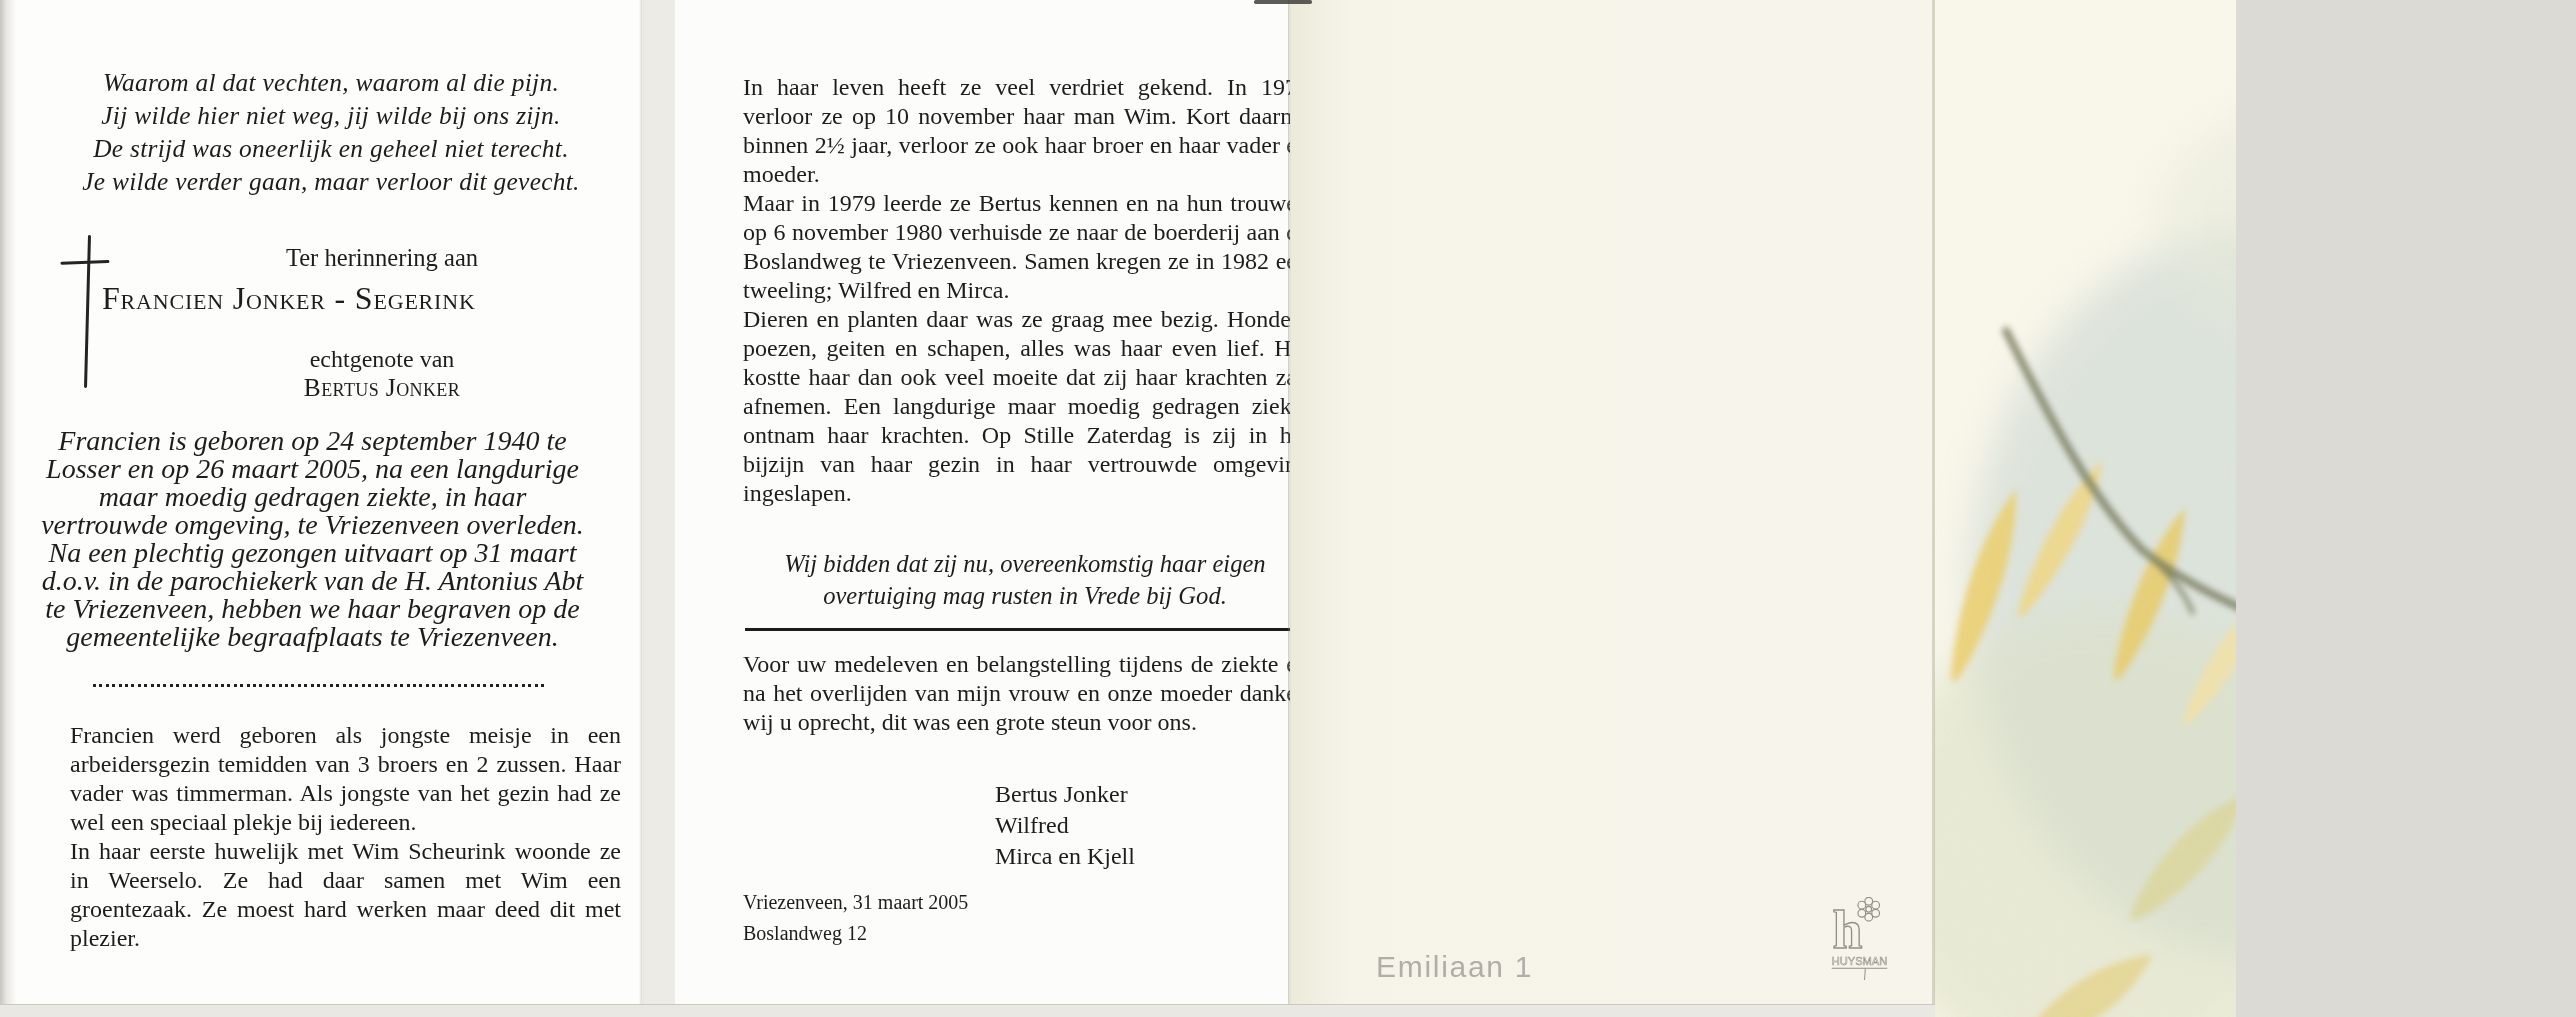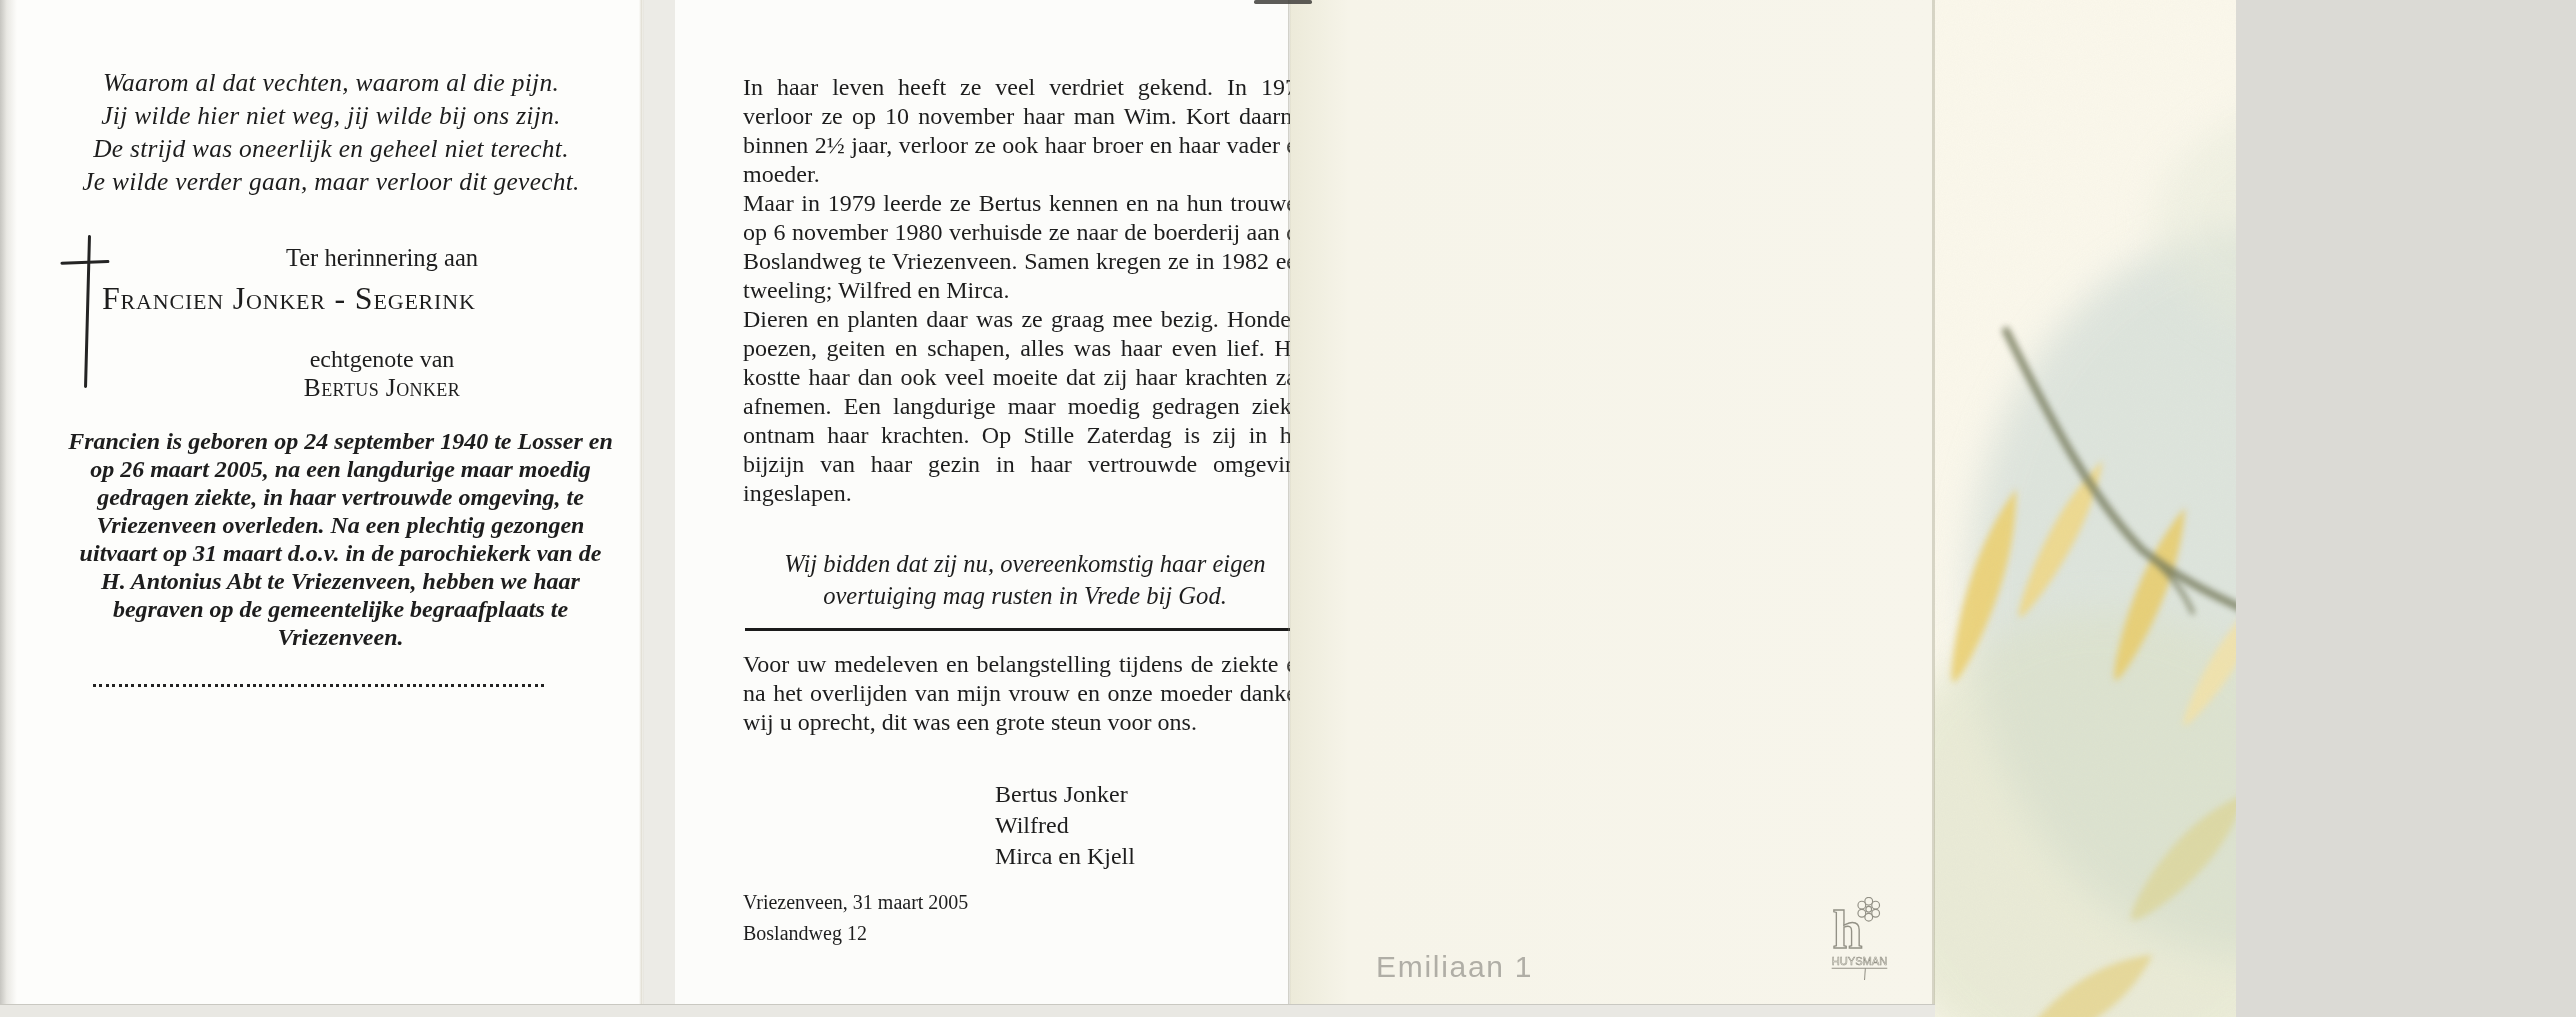--- a/index.html
+++ b/index.html
@@ -29,8 +29,8 @@
   .spouse-label { left:119px; top:346px; width:492px; text-align:center; font-size:24px; }
   .spouse-name  { left:119px; top:373px; width:492px; text-align:center;
                   font-variant:small-caps; font-size:25.4px; letter-spacing:0.4px; }
-  .life-dates { left:48px; top:427px; width:551px; text-align:center;
-                font-style:italic; font-size:24px; line-height:28px;font-weight:bold; }
+  .life-dates { left:20px; top:427px; width:551px; text-align:center;
+                font-style:italic; font-size:28px; line-height:28px; }
   .dotted-divider { left:76px; top:684px; width:451px; height:3.4px;
         background-image:repeating-linear-gradient(to right,#222 0 3px, transparent 3px 6.4px); }
   .bio { left:53px; top:721px; width:551px; font-size:24px; line-height:29px; text-align:justify; }

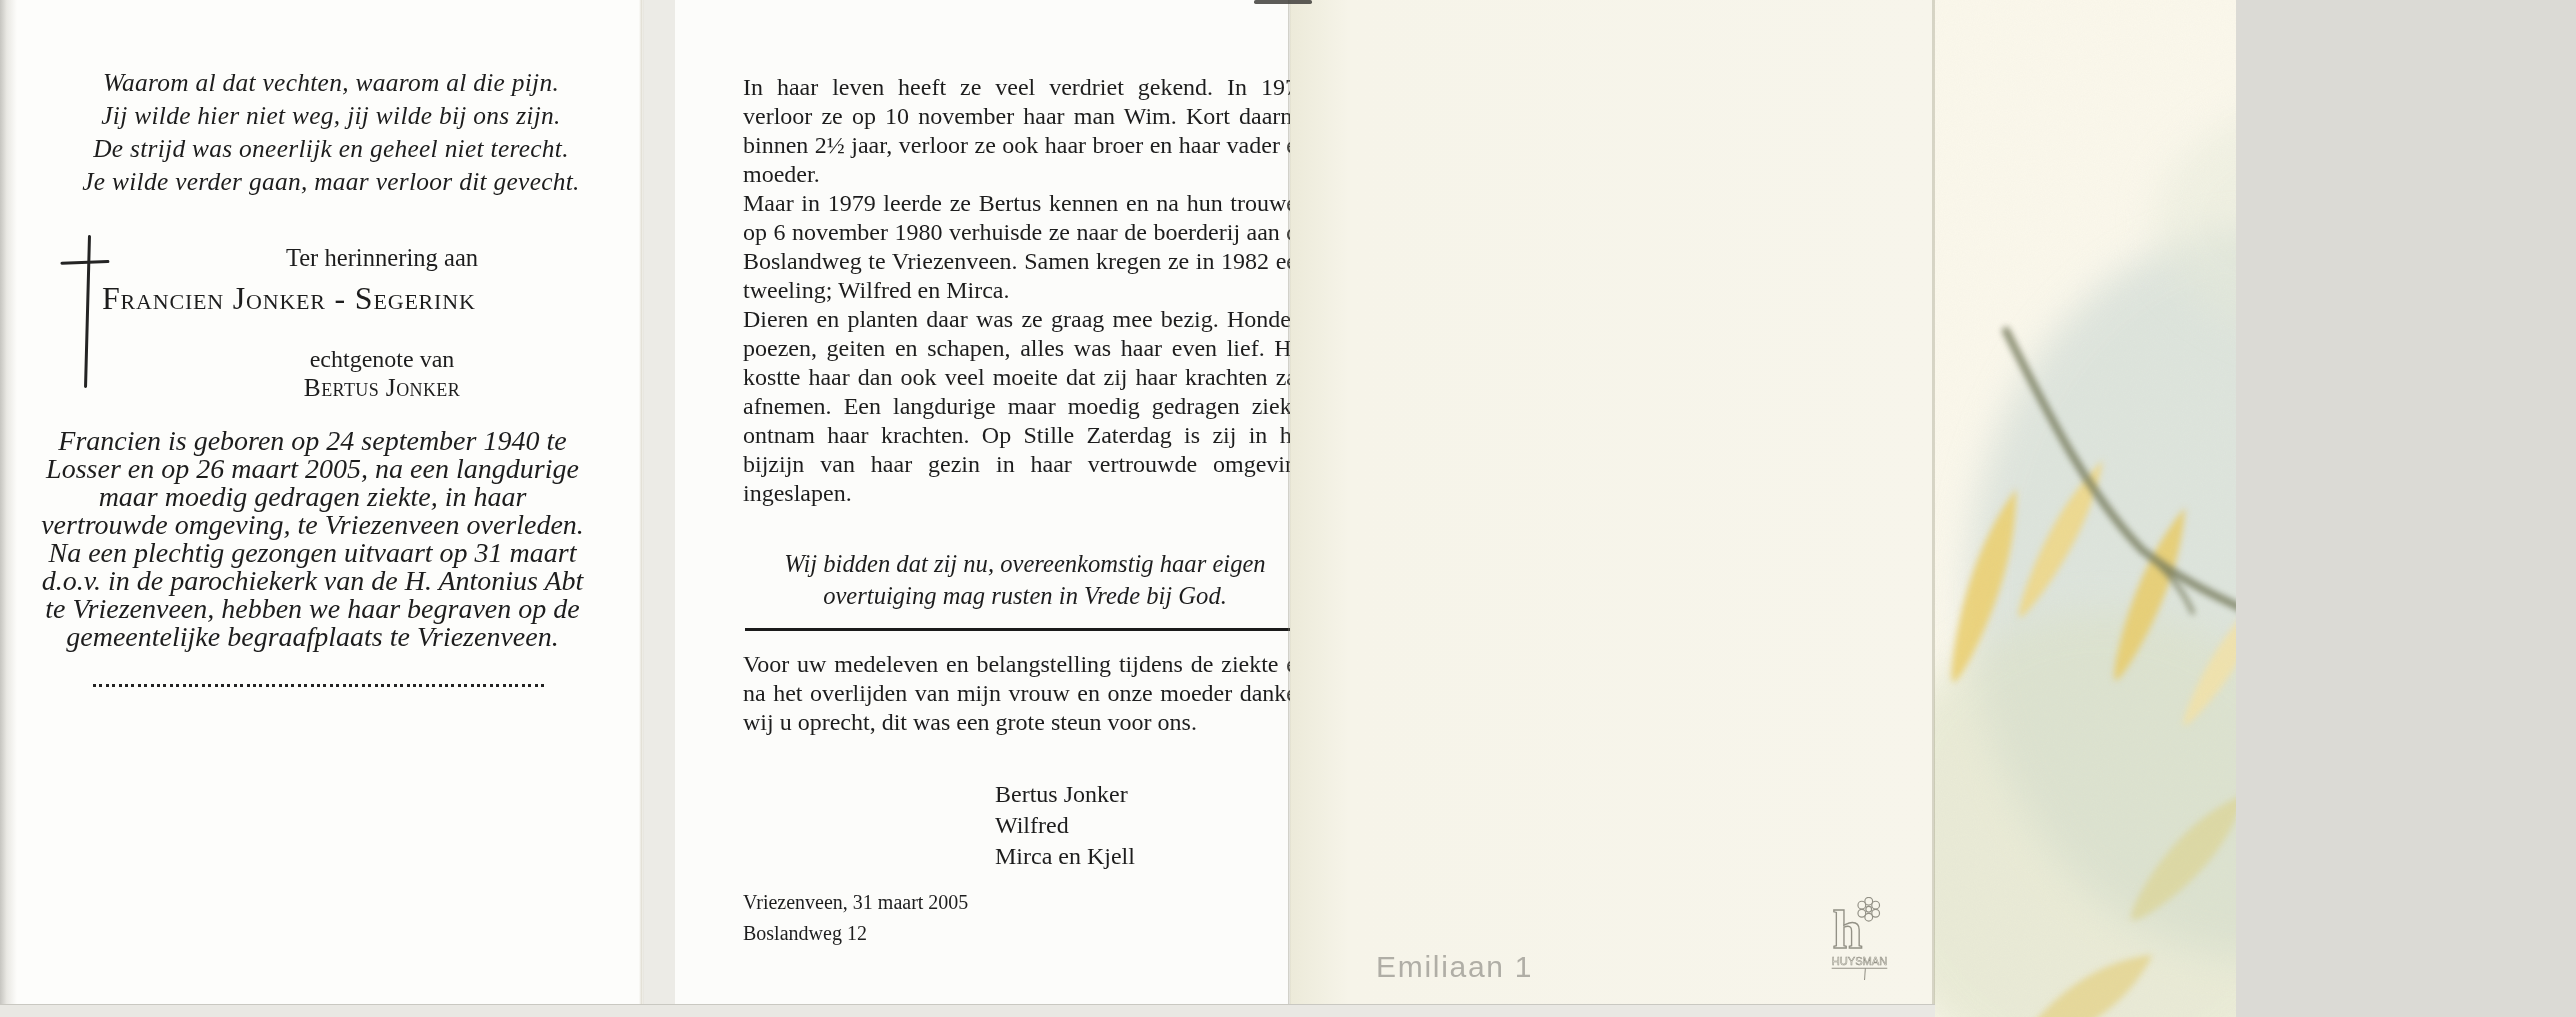--- a/index.html
+++ b/index.html
@@ -92,6 +92,7 @@
     <div class="blk dotted-divider"></div>
 
     <div class="blk bio">
+      <p>Francien werd geboren als jongste meisje in een arbeidersgezin temidden van 3 broers en 2 zussen. Haar vader was timmerman. Als jongste van het gezin had ze wel een speciaal plekje bij iedereen.</p>
     </div>
   </div>
 

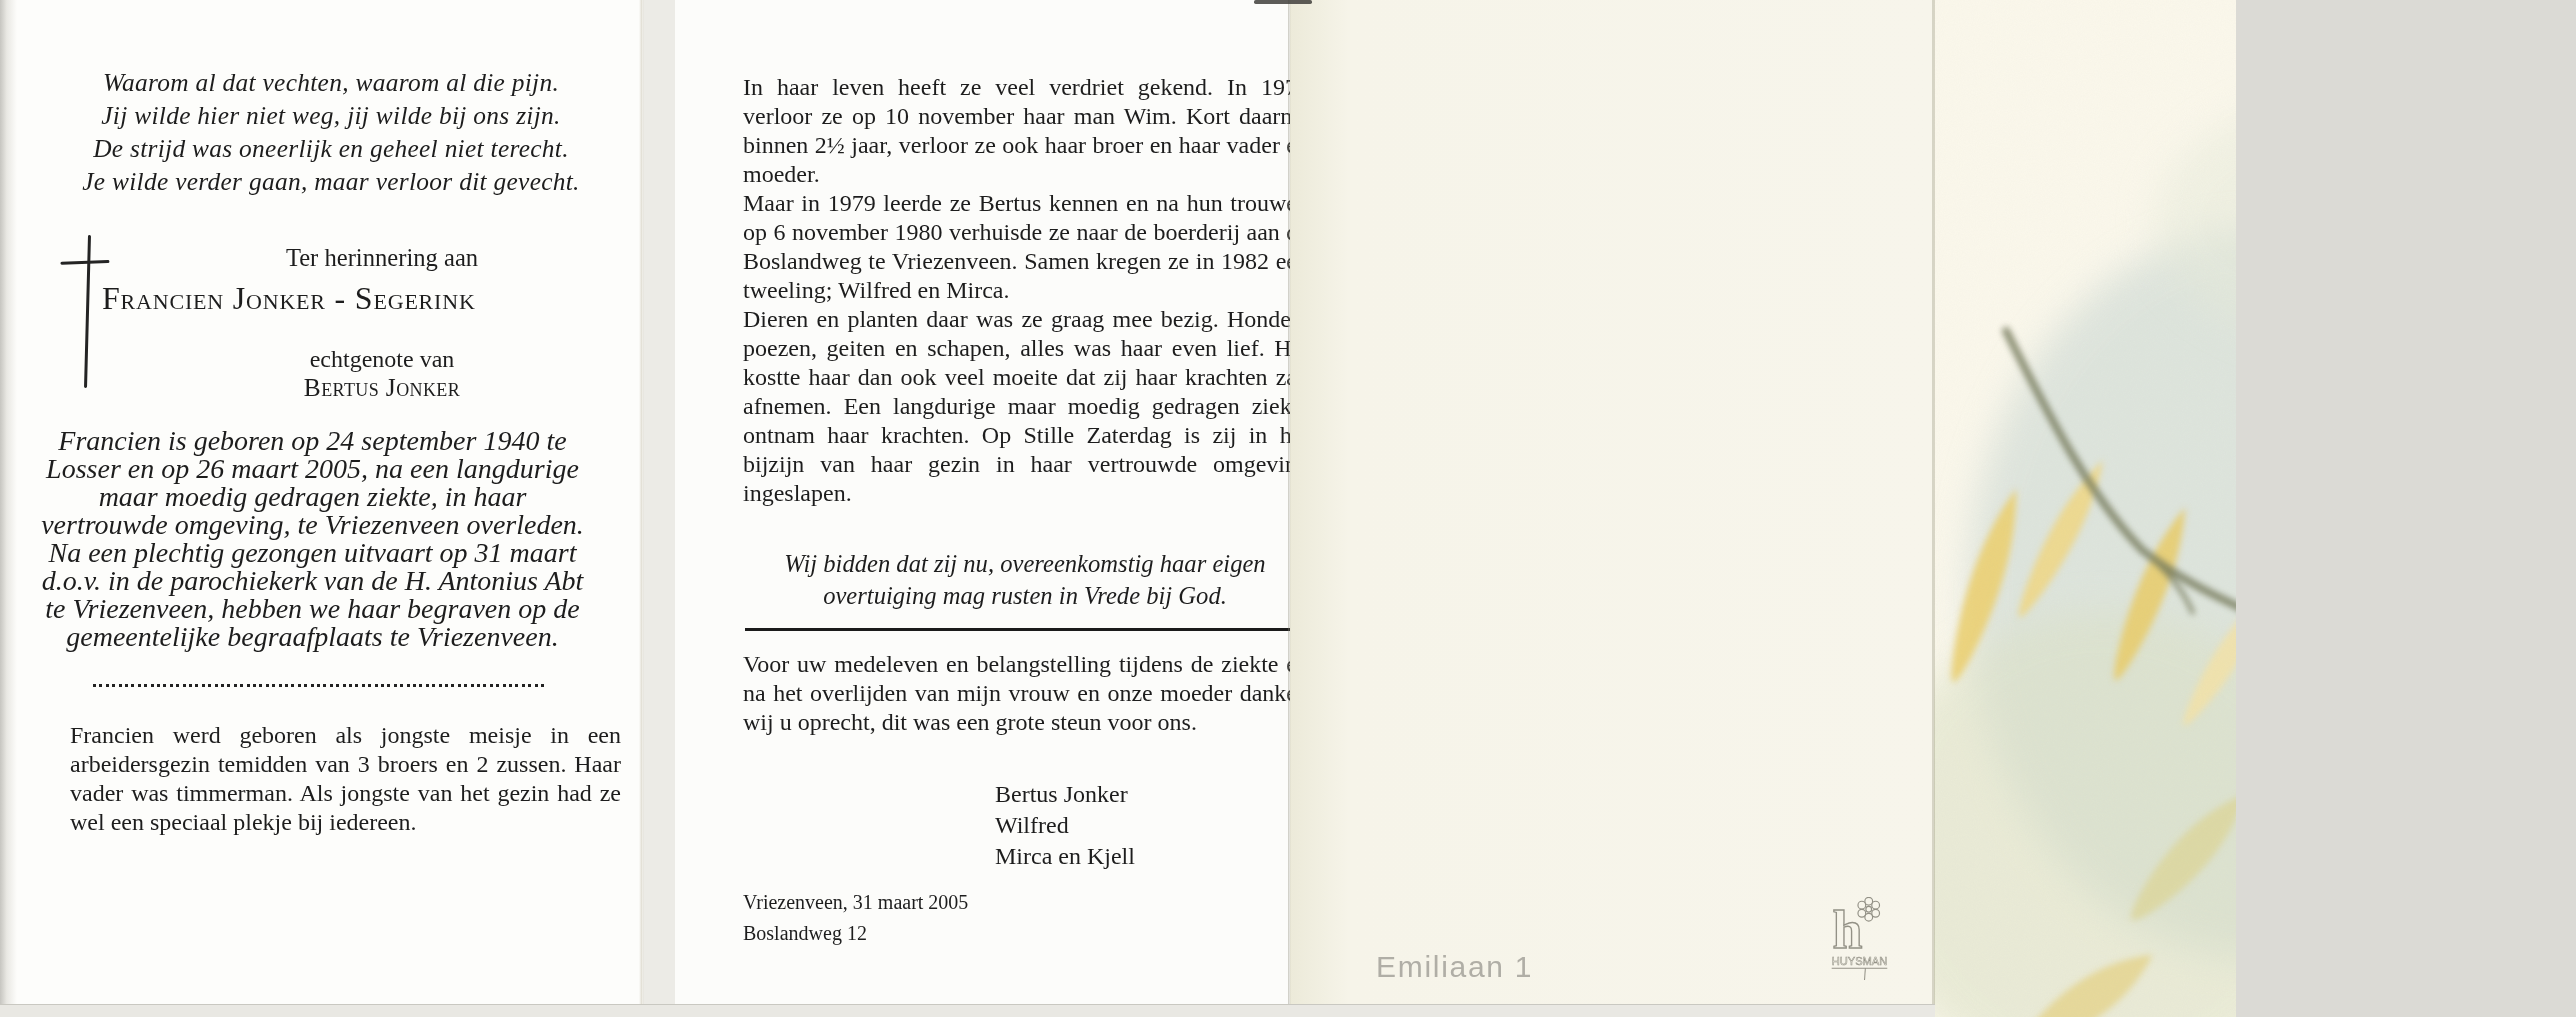--- a/index.html
+++ b/index.html
@@ -93,6 +93,7 @@
 
     <div class="blk bio">
       <p>Francien werd geboren als jongste meisje in een arbeidersgezin temidden van 3 broers en 2 zussen. Haar vader was timmerman. Als jongste van het gezin had ze wel een speciaal plekje bij iedereen.</p>
+      <p>In haar eerste huwelijk met Wim Scheurink woonde ze in Weerselo. Ze had daar samen met Wim een groentezaak. Ze moest hard werken maar deed dit met plezier.</p>
     </div>
   </div>
 

